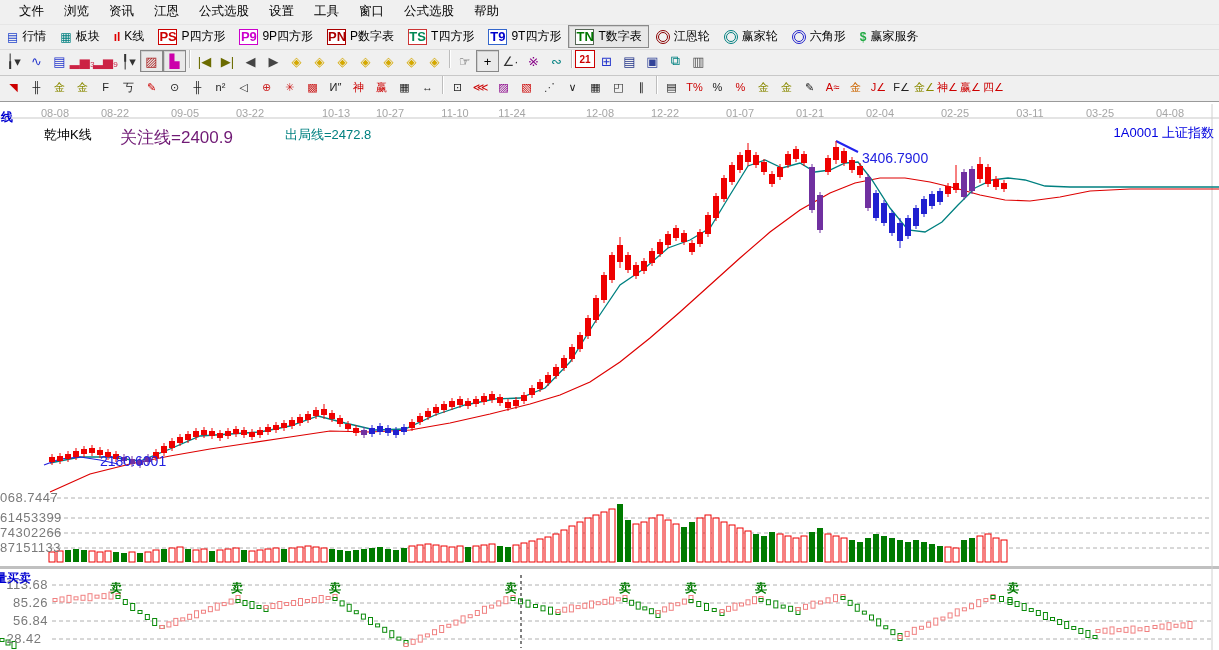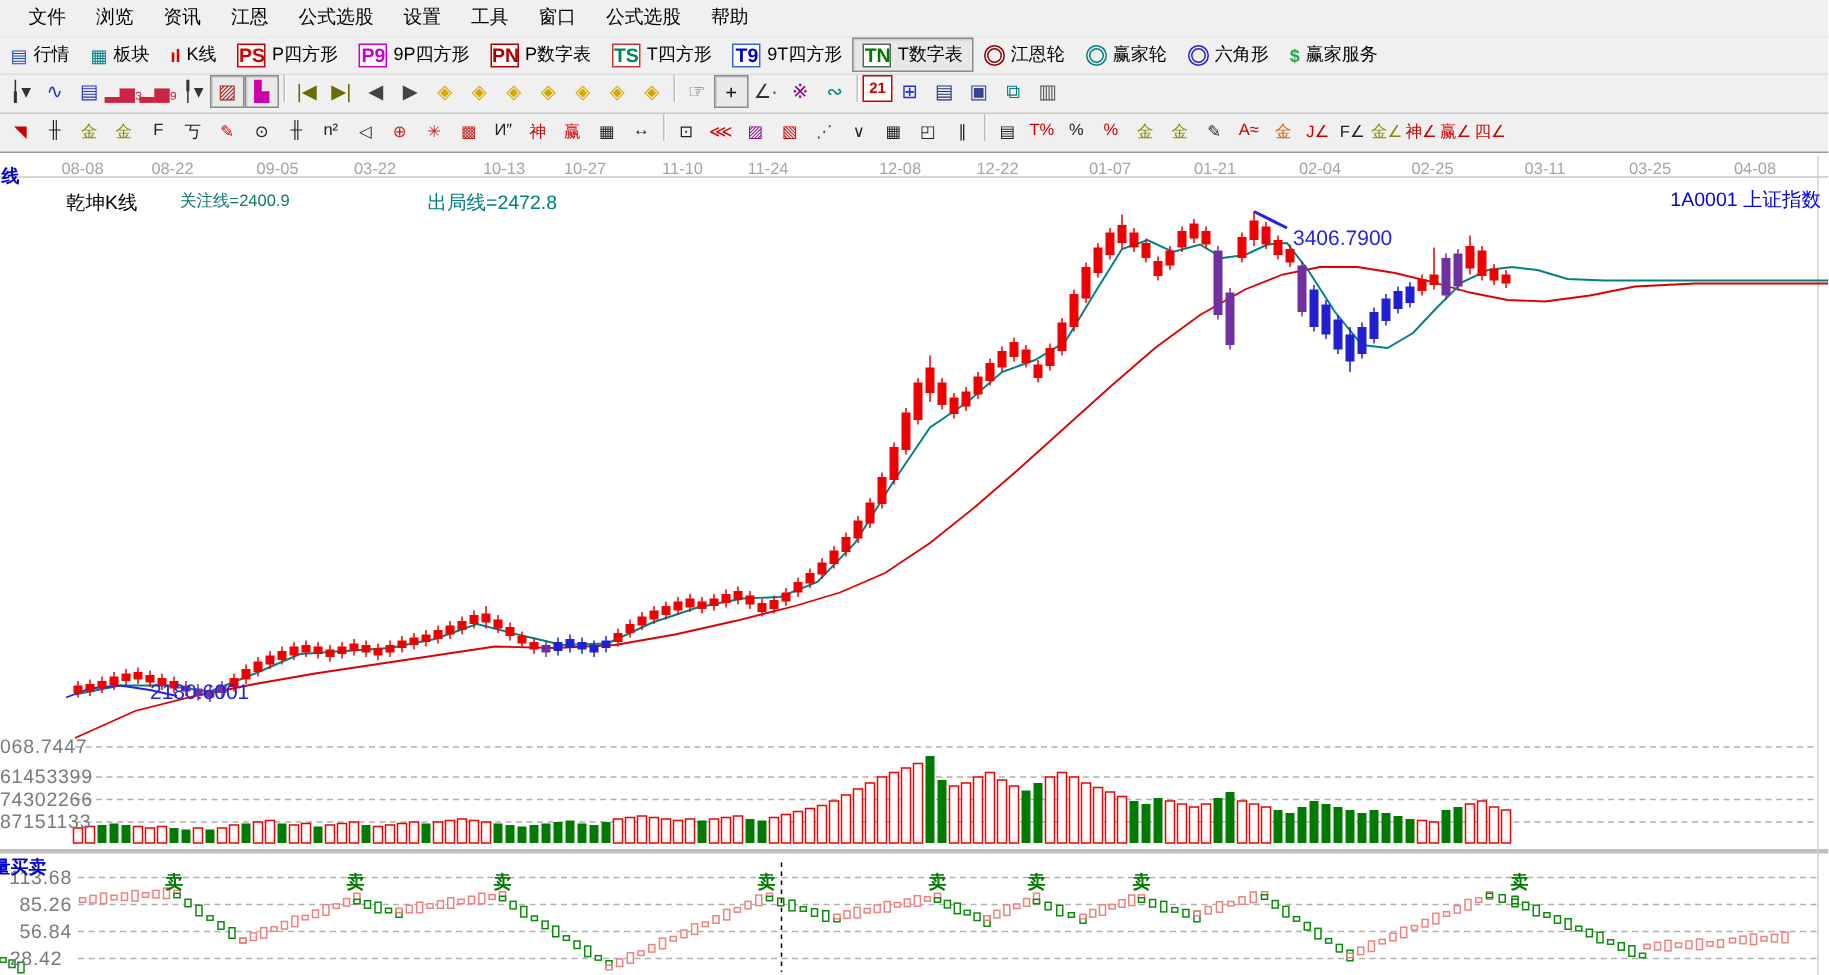--- a/index.html
+++ b/index.html
@@ -27,7 +27,7 @@
   .date-label{font-size:11px;color:#a5a5a5;transform:translateX(-50%);top:3px;}
   .axis-label{font-size:13px;color:#7a7a7a;letter-spacing:0.5px;}
   .pane-title{font-size:13px;color:#000;top:22px;left:44px;}
-  .signal-red{font-size:11px;color:#0f766e;top:22px;left:120px;}
+  .signal-red{font-size:17px;color:#701a75;top:22px;left:120px;}
   .signal-teal{font-size:13px;color:#008080;top:22px;left:285px;}
   .sym{font-size:13px;color:#0000e0;top:20px;right:5px;}
   .price-lbl{font-size:14px;color:#2222e0;}

